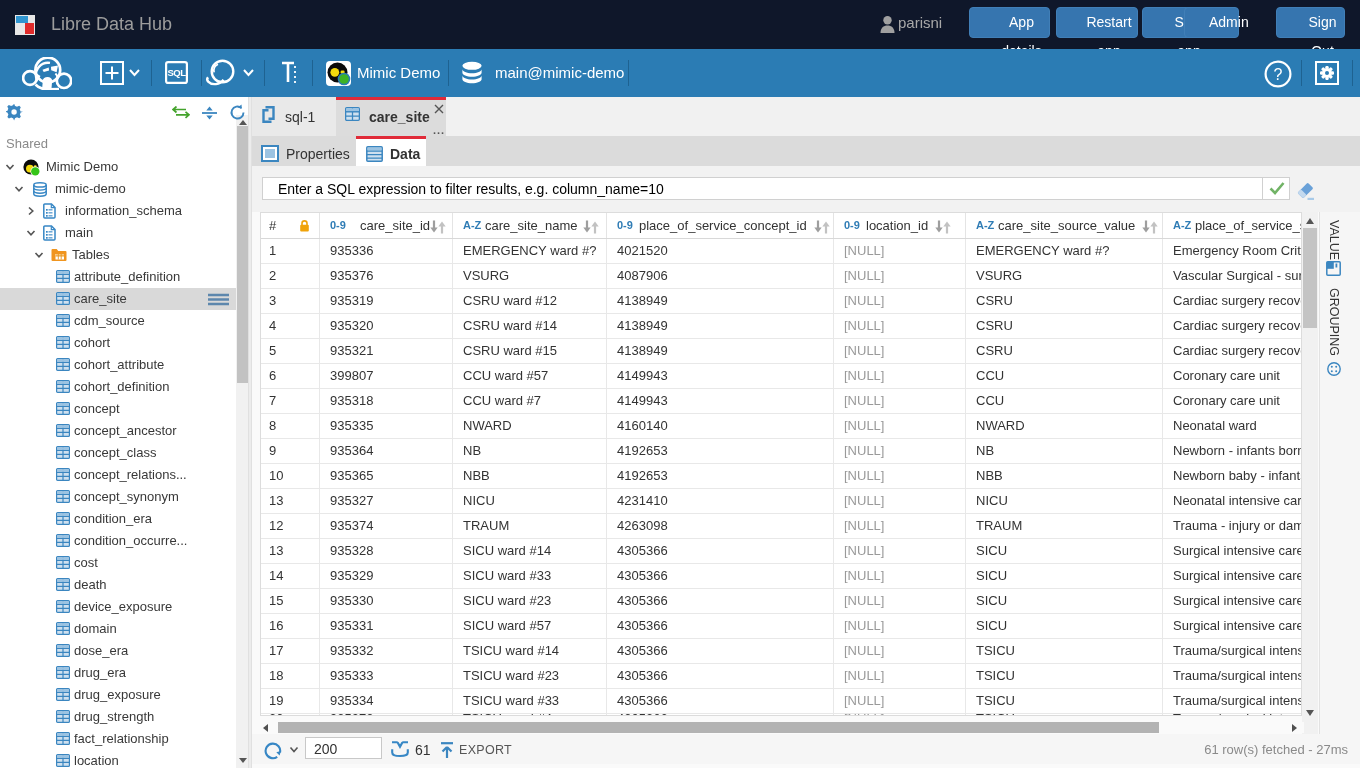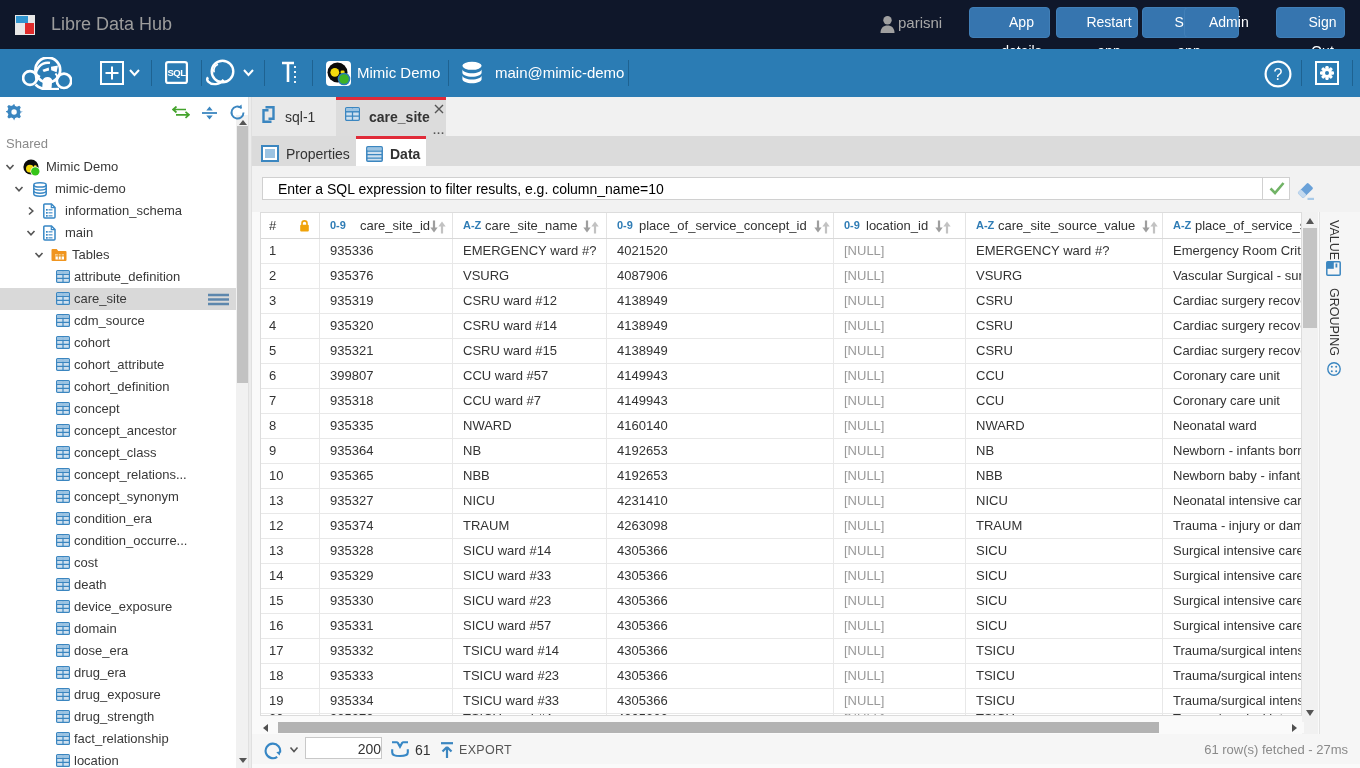--- a/index.html
+++ b/index.html
@@ -62,7 +62,7 @@
 #rightpanel { position:absolute; left:1067px; top:115px; width:41px; height:522px; background:#f6f6f6; border-left:1px solid #e2e2e2; }
 .vtext { position:absolute; transform:rotate(90deg); transform-origin:left top; font-size:12.5px; color:#333; white-space:nowrap; }
 
-#footer { position:absolute; left:0; top:637px; width:1108px; height:30px; background:#f6f6f6;text-align:right; }
+#footer { position:absolute; left:0; top:637px; width:1108px; height:30px; background:#f6f6f6; }
 #fetchinput { position:absolute; left:53px; top:3px; width:77px; height:22px; background:#fff; border:1px solid #c8c8c8; line-height:22px; padding-left:8px; font-size:14px; }
 #status { position:absolute; right:12px; top:8px; color:#8a8a8a; font-size:13px; }
 </style>

